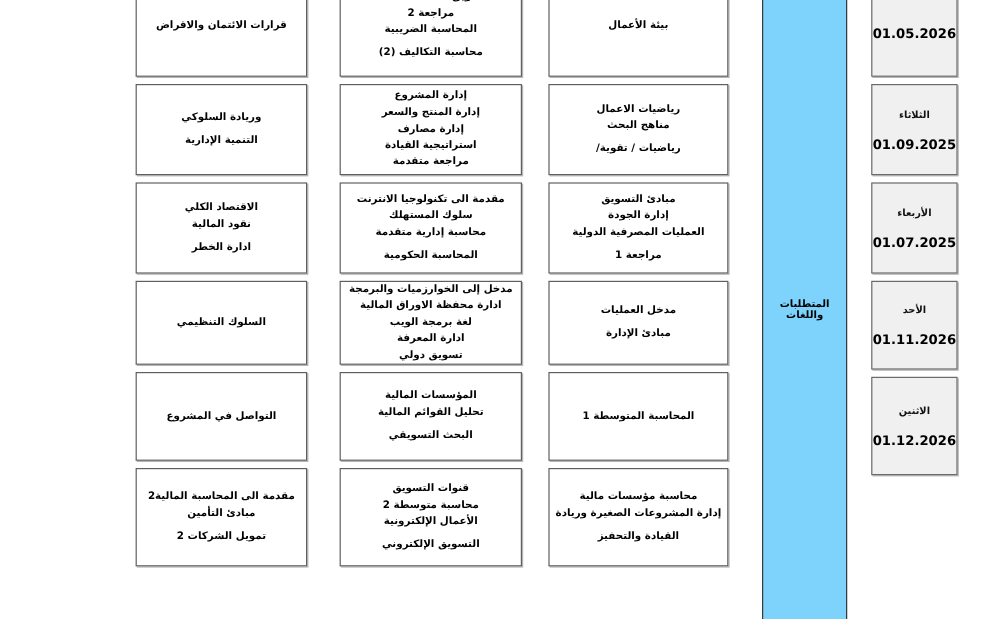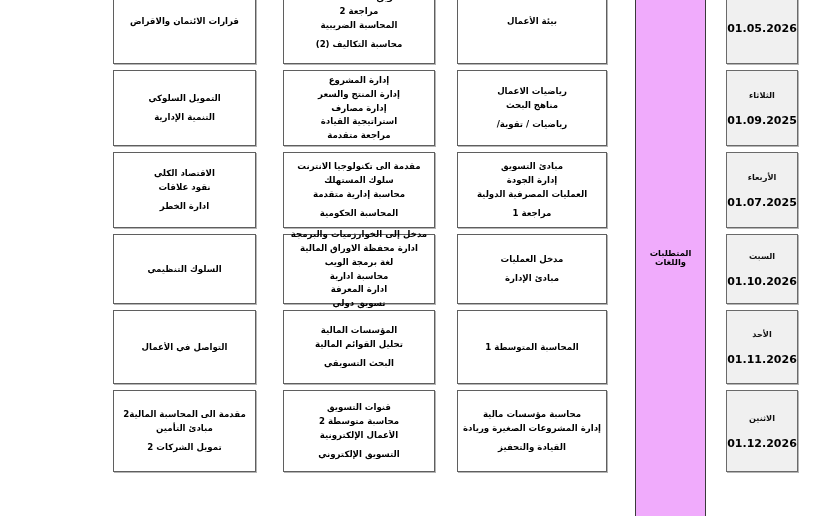--- a/index.html
+++ b/index.html
@@ -131,7 +131,7 @@
         <span class="line">قرارات الائتمان والاقراض</span>
       </div>
     <div class="cell r2">
-        <span class="line">التمويل السلوكي</span>
+        <span class="line">وريادة السلوكي</span>
         <span class="line spaced">التنمية الإدارية</span>
       </div>
     <div class="cell r3">

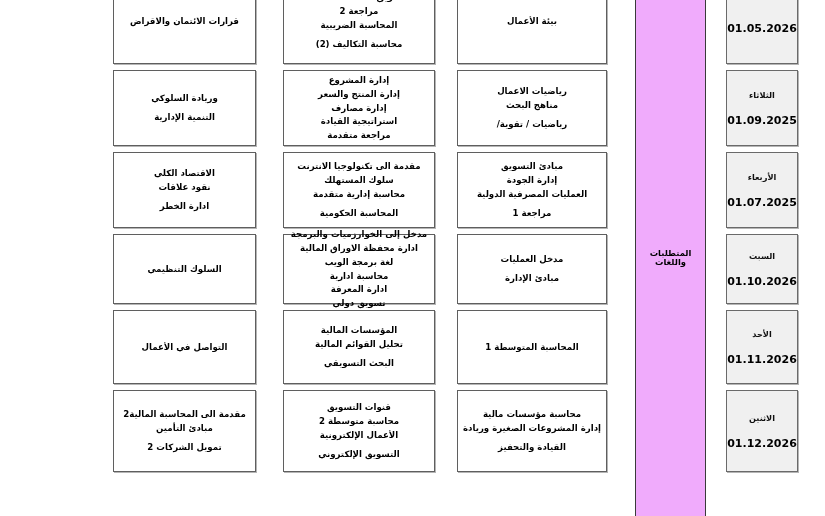--- a/index.html
+++ b/index.html
@@ -136,7 +136,7 @@
       </div>
     <div class="cell r3">
         <span class="line">الاقتصاد الكلي</span>
-        <span class="line">نقود علاقات</span>
+        <span class="line">نقود المالية</span>
         <span class="line spaced">ادارة الخطر</span>
       </div>
     <div class="cell r4">

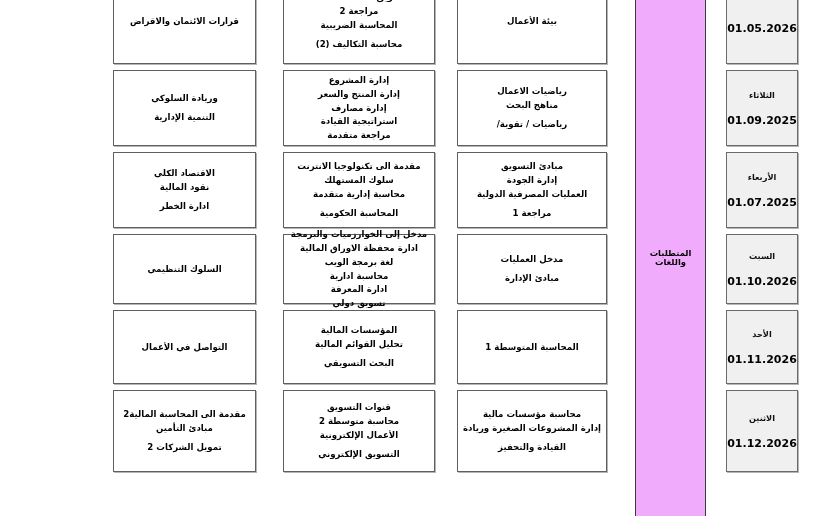--- a/index.html
+++ b/index.html
@@ -78,7 +78,7 @@
     box-sizing: border-box;
     width: 71px;
     height: 516px;
-    background: #f0abfc;
+    background: #7dd3fc;
     border-left: 1px solid #3a3a3a;
     border-right: 1px solid #3a3a3a;
     display: flex;

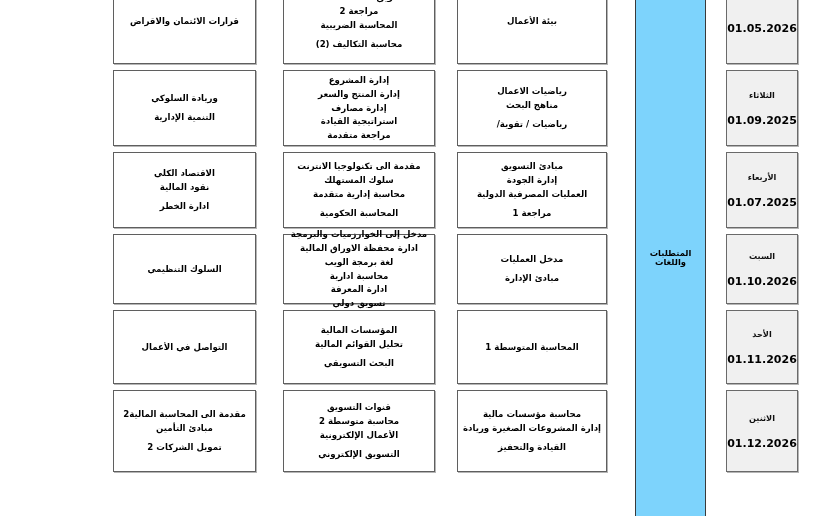--- a/index.html
+++ b/index.html
@@ -241,10 +241,6 @@
       <span class="day">الأربعاء</span>
       <span class="date">01.07.2025</span>
     </div>
-    <div class="date-cell r4">
-      <span class="day">السبت</span>
-      <span class="date">01.10.2026</span>
-    </div>
     <div class="date-cell r5">
       <span class="day">الأحد</span>
       <span class="date">01.11.2026</span>

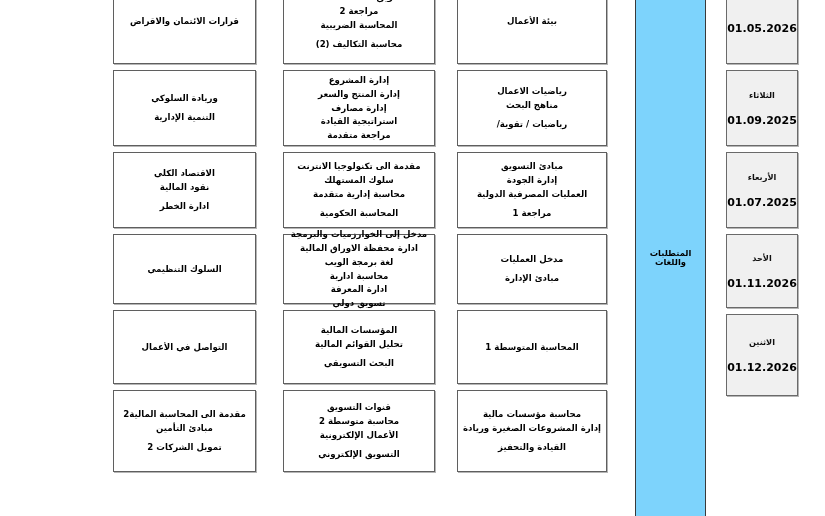--- a/index.html
+++ b/index.html
@@ -176,7 +176,6 @@
         <span class="line">مدخل إلى الخوارزميات والبرمجة</span>
         <span class="line">ادارة محفظة الاوراق المالية</span>
         <span class="line">لغة برمجة الويب</span>
-        <span class="line">محاسبة ادارية</span>
         <span class="line">ادارة المعرفة</span>
         <span class="line">تسويق دولي</span>
       </div>

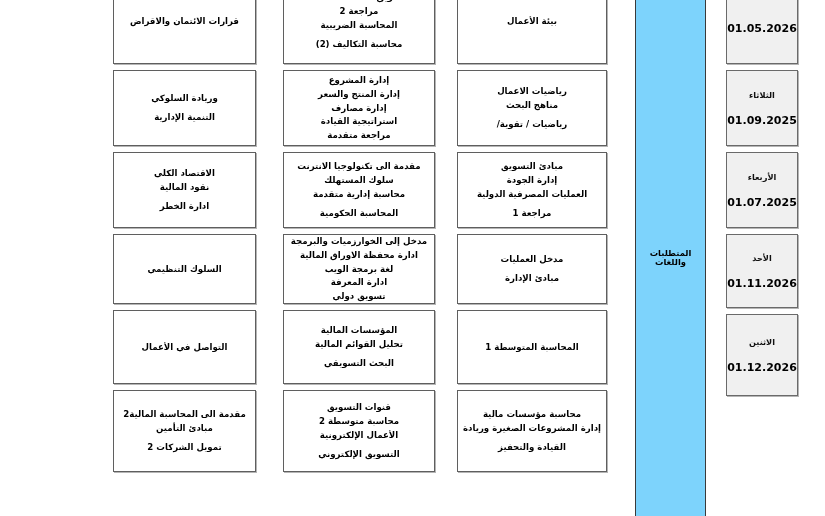--- a/index.html
+++ b/index.html
@@ -143,7 +143,7 @@
         <span class="line">السلوك التنظيمي</span>
       </div>
     <div class="cell r5">
-        <span class="line">التواصل في الأعمال</span>
+        <span class="line">التواصل في المشروع</span>
       </div>
     <div class="cell r6">
         <span class="line">مقدمة الى المحاسبة المالية2</span>

